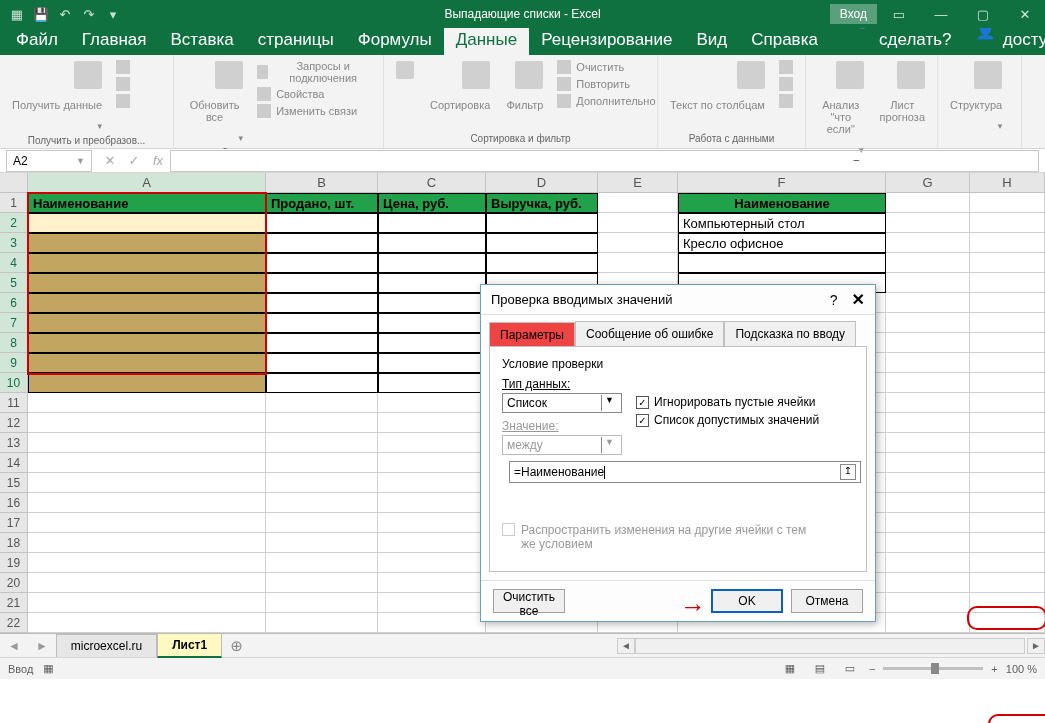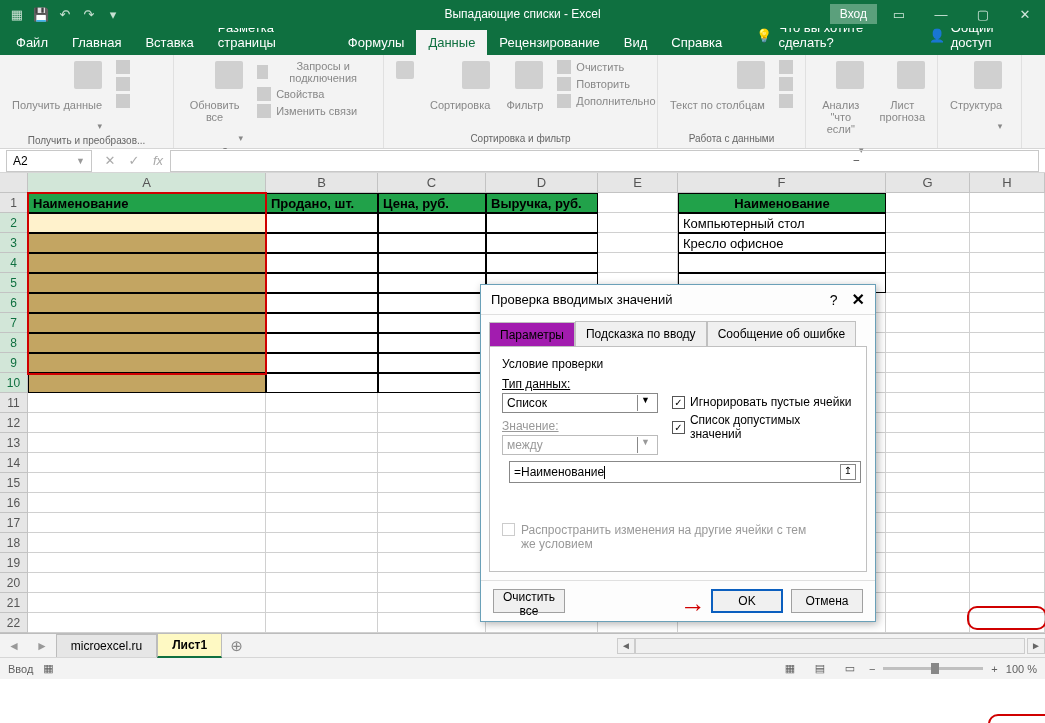--- a/index.html
+++ b/index.html
@@ -16,7 +16,7 @@
 
 
 .ribbon-tabs { height: 27px; background: #0f7040; display: flex; align-items: flex-end; padding-left: 4px; }
-.rtab { padding: 5px 12px; color: #fff; font-size: 13px; cursor: pointer; }
+.rtab { padding: 5px 12px; color: #fff; font-size: 17px; cursor: pointer; text-align: center; }
 .rtab.active { background: #f3f3f3; color: #0f7040; }
 .rtab.tell { margin-left: 10px; display: flex; align-items: center; gap: 6px; }
 .rtab.tell .bulb { color: #ffd966; }

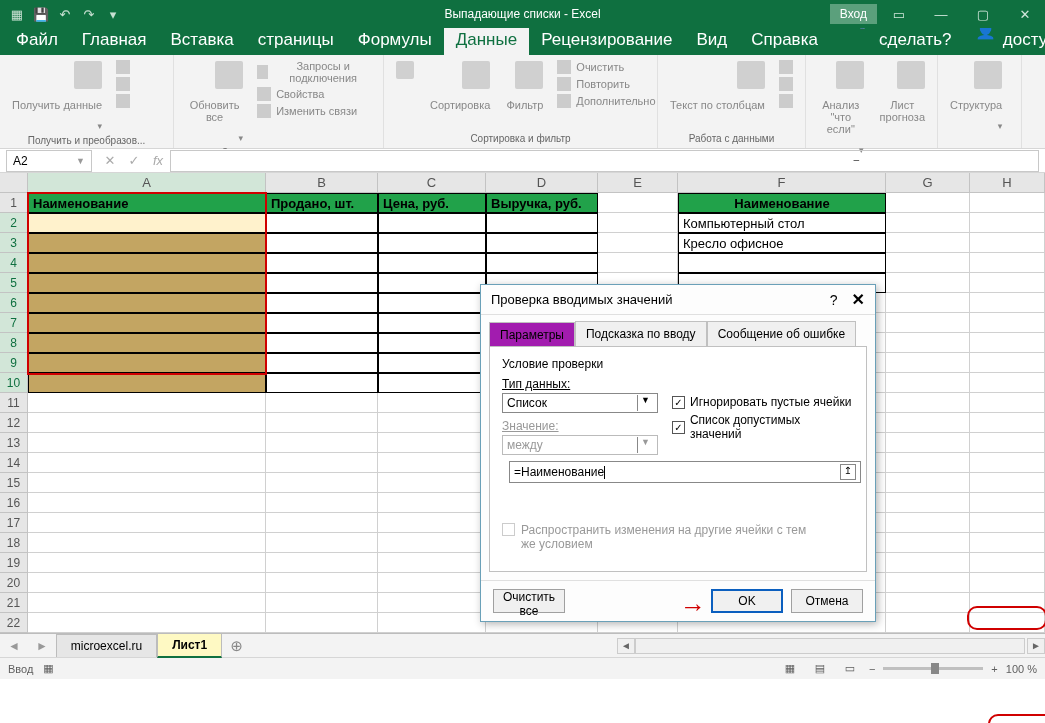--- a/index.html
+++ b/index.html
@@ -80,7 +80,7 @@
 .dlg-title .close { font-size: 16px; font-weight: bold; }
 .dlg-tabs { display: flex; padding: 6px 8px 0 8px; gap: 0; }
 .dtab { padding: 5px 10px; border: 1px solid #c0c0c0; border-bottom: none; background: #f0f0f0; font-size: 12px; }
-.dtab.active { background: #a21caf; position: relative; top: 1px; }
+.dtab.active { background: #ef4444; position: relative; top: 1px; }
 .dlg-body { border: 1px solid #c0c0c0; margin: 0 8px 8px 8px; padding: 10px 12px; background: #fff; min-height: 226px; position: relative; }
 .field-lbl { font-size: 12px; margin-bottom: 2px; }
 .field-lbl .u { text-decoration: underline; }

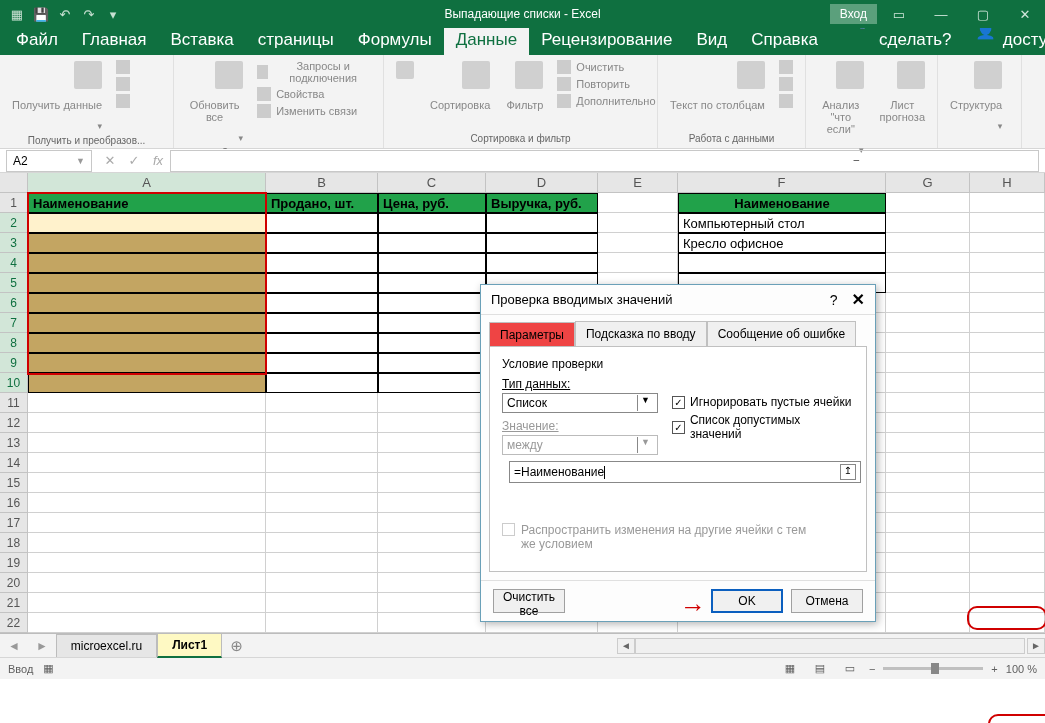--- a/index.html
+++ b/index.html
@@ -522,8 +522,8 @@
   </div>
   <div class="dlg-tabs">
     <div class="dtab active">Параметры</div>
+    <div class="dtab">Сообщение об ошибке</div>
     <div class="dtab">Подсказка по вводу</div>
-    <div class="dtab">Сообщение об ошибке</div>
   </div>
   <div class="highlight-tab" style="left:486px; top:321px; width:80px; height:24px"></div>
   <div class="dlg-body">

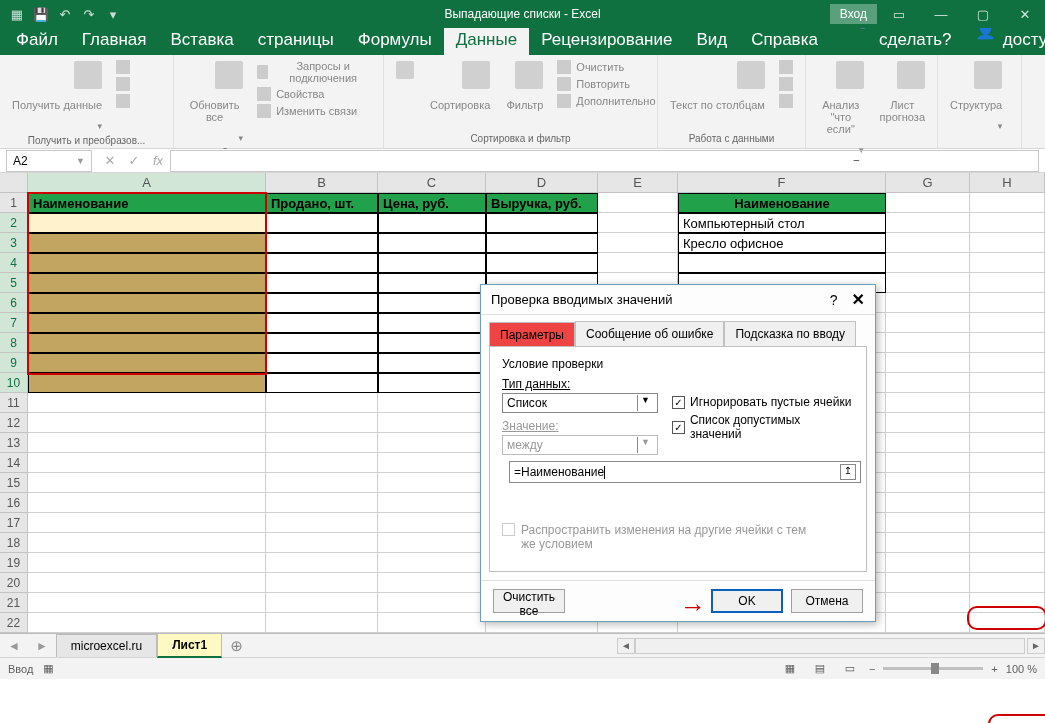--- a/index.html
+++ b/index.html
@@ -84,7 +84,7 @@
 .dlg-body { border: 1px solid #c0c0c0; margin: 0 8px 8px 8px; padding: 10px 12px; background: #fff; min-height: 226px; position: relative; }
 .field-lbl { font-size: 12px; margin-bottom: 2px; }
 .field-lbl .u { text-decoration: underline; }
-.sel-box { width: 156px; height: 20px; border: 1px solid #888; display: flex; align-items: center; padding: 0 4px; font-size: 12px; justify-content: space-between; margin-bottom: 6px; }
+.sel-box { width: 120px; height: 20px; border: 1px solid #888; display: flex; align-items: center; padding: 0 4px; font-size: 12px; justify-content: space-between; margin-bottom: 6px; }
 .sel-box .dd { width: 16px; height: 16px; border-left: 1px solid #888; text-align: center; font-size: 9px; }
 .sel-box.dis { color: #999; border-color: #bbb; }
 .chk-row { display: flex; align-items: center; gap: 5px; font-size: 12px; margin-bottom: 4px; }

